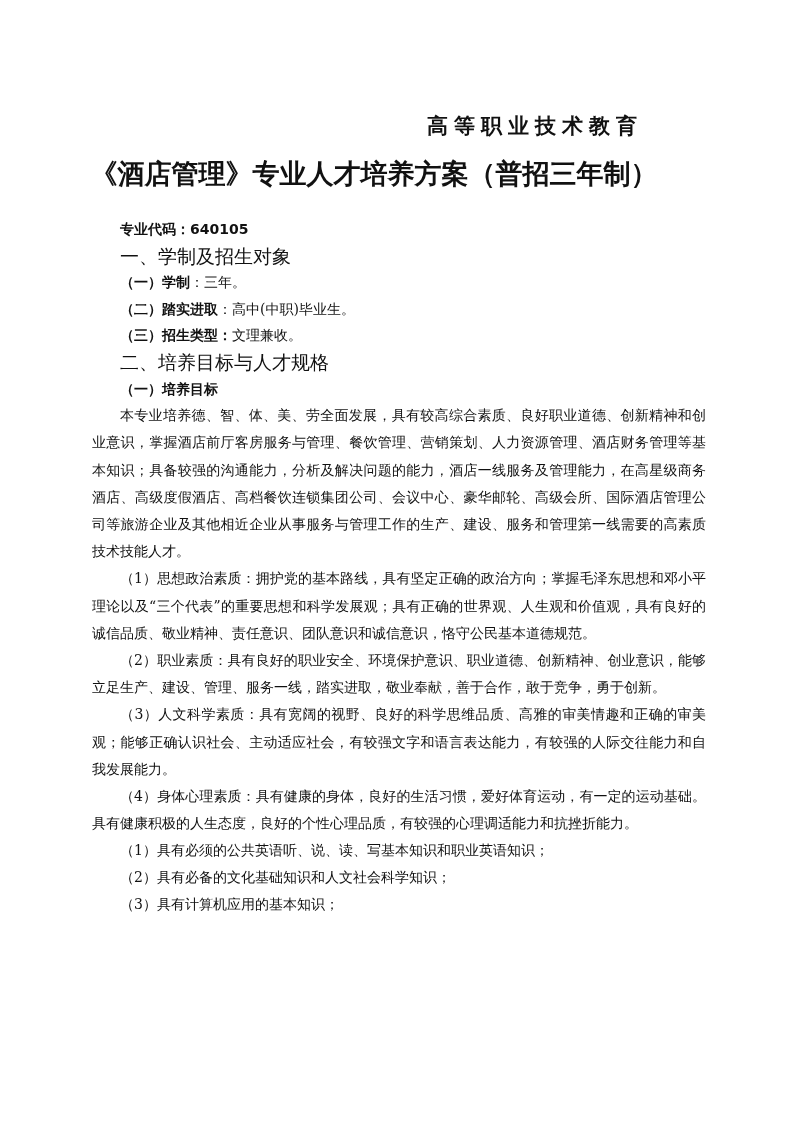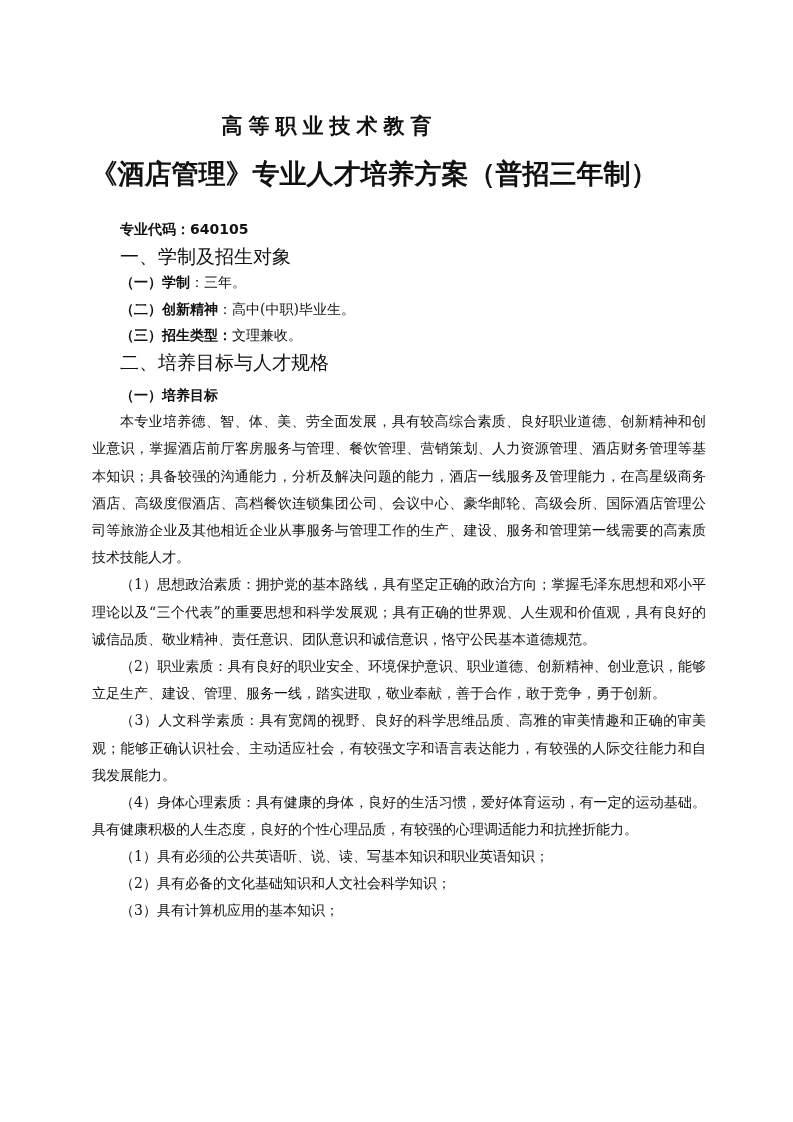--- a/index.html
+++ b/index.html
@@ -6,7 +6,7 @@
   body { width: 793px; height: 1122px; position: relative; overflow: hidden;
          font-family: "DejaVu Serif", "Liberation Serif", serif; color: #111; }
   .page { position: absolute; left: 0; top: 0; width: 793px; height: 1122px; }
-  .title1 { position: absolute; top: 112px; left: 8px; width: 643px; text-align: center;
+  .title1 { position: absolute; top: 112px; left: 0; width: 643px; text-align: right;
             font-family: "DejaVu Sans", sans-serif; font-weight: bold; font-size: 21px;
             letter-spacing: 6px; }
   .title2 { position: absolute; top: 156px; left: 0; width: 748px; text-align: center;

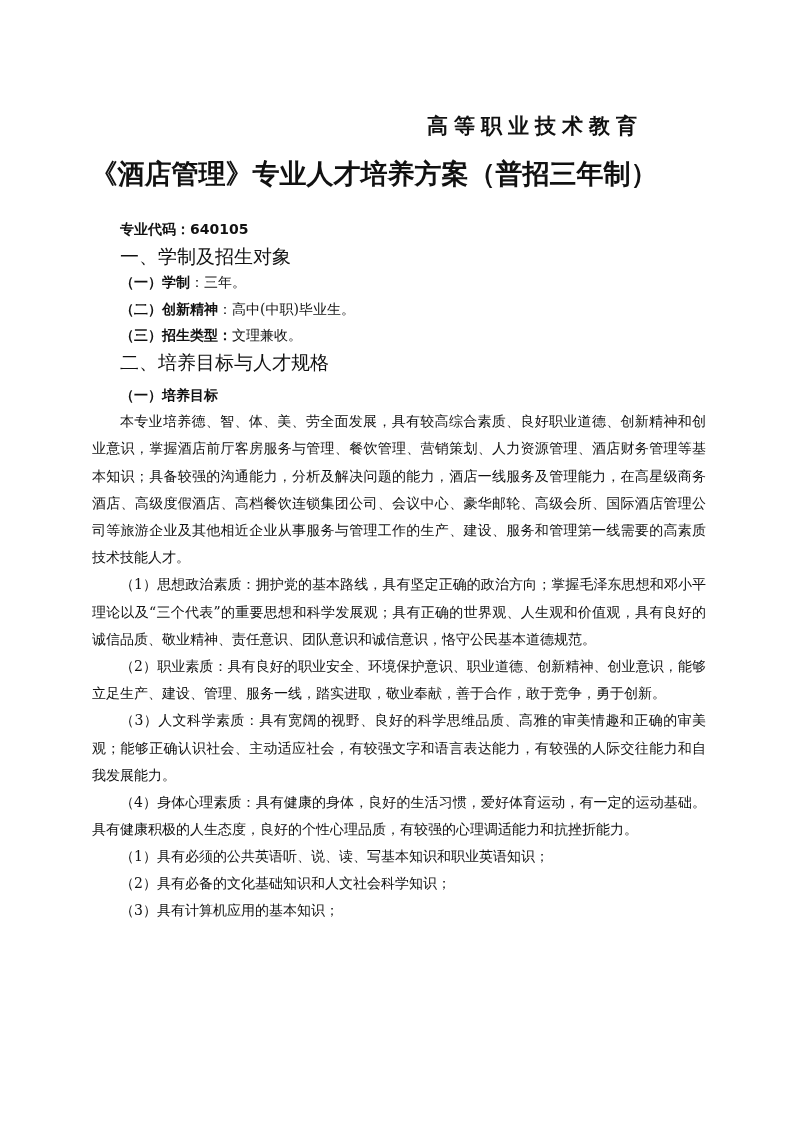--- a/index.html
+++ b/index.html
@@ -13,7 +13,7 @@
             font-family: "DejaVu Serif", serif; font-weight: bold; font-size: 27px; letter-spacing: 0px; }
   .body { position: absolute; left: 92px; top: 216px; width: 614px; font-size: 14px; }
   .line { height: 26.6px; line-height: 26.6px; white-space: nowrap; }
-  .b { font-family: "DejaVu Sans", sans-serif; font-weight: bold; margin-top: 6px; }
+  .b { font-family: "DejaVu Sans", sans-serif; font-weight: bold; }
   .h1 { font-family: "DejaVu Sans", sans-serif; font-size: 19px; }
   .ind1 { padding-left: 28px; }
   .para { text-indent: 28px; line-height: 27.2px; text-align: justify; text-align-last: left; }

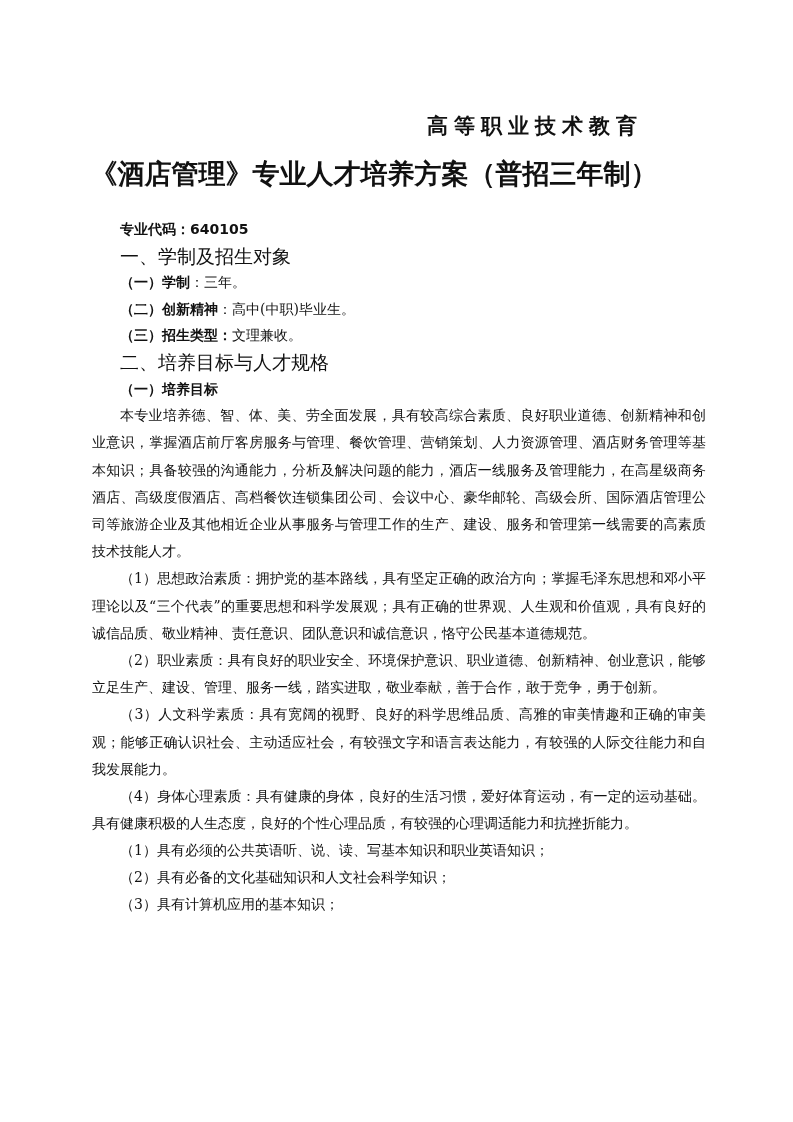--- a/index.html
+++ b/index.html
@@ -36,7 +36,7 @@
       <span class="b">（一）</span><span class="b">学制</span><span>：</span><span>三年。</span>
     </div>
     <div class="line ind1">
-      <span class="b">（二）</span><span class="b">创新精神</span><span>：</span><span>高中(中职)毕业生。</span>
+      <span class="b">（二）</span><span class="b">踏实进取</span><span>：</span><span>高中(中职)毕业生。</span>
     </div>
     <div class="line ind1">
       <span class="b">（三）</span><span class="b">招生类型：</span><span></span><span>文理兼收。</span>

